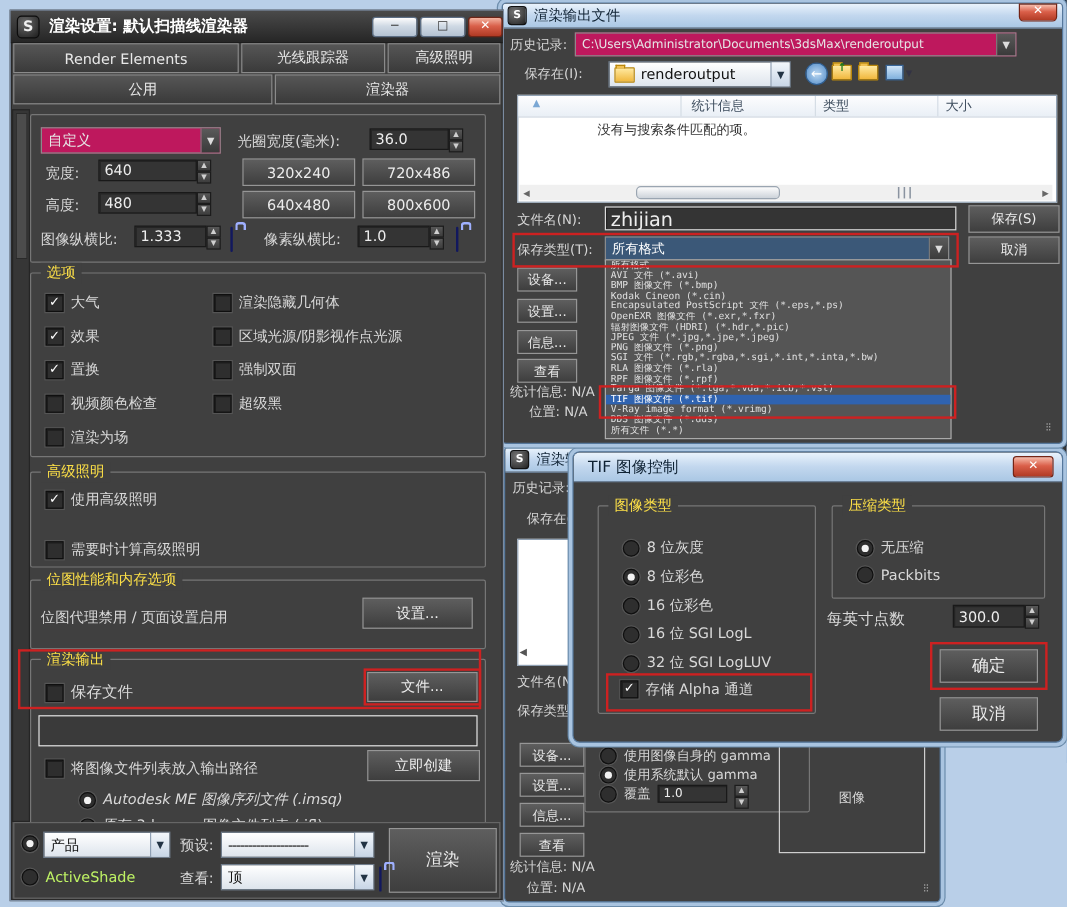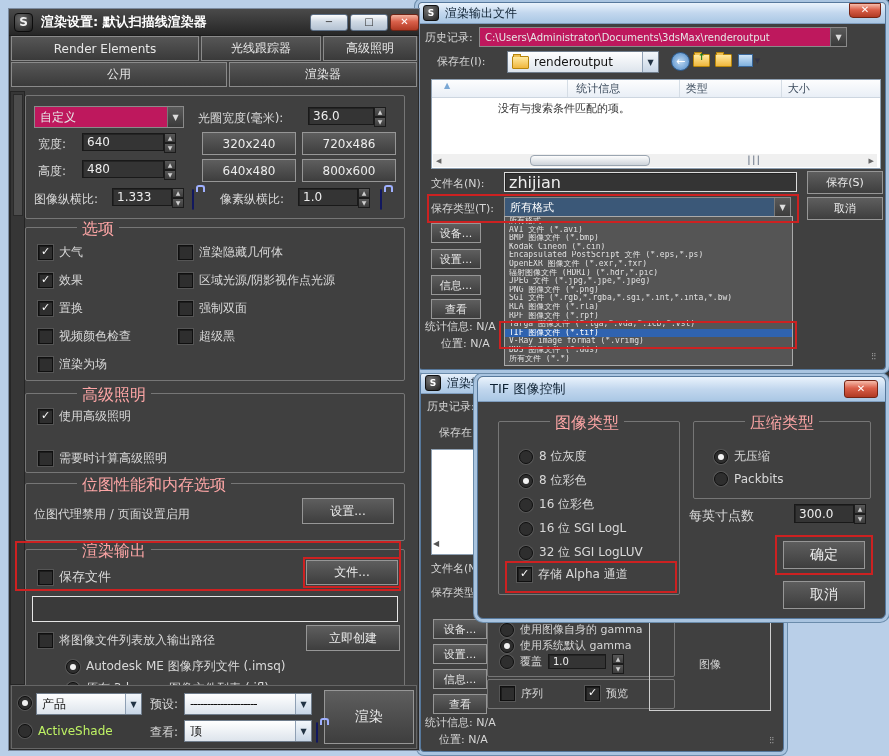--- a/index.html
+++ b/index.html
@@ -20,7 +20,7 @@
   .tabbtn{background:linear-gradient(#565656,#3a3a3a);border:1px solid #8a8a8a;color:#e8e8e8;
           font-size:12px;text-align:center;display:flex;align-items:center;justify-content:center;}
   .grp{border:1px solid #767676;border-radius:2px;}
-  .gtitle{position:absolute;top:-9px;left:8px;background:#404040;padding:0 5px;font-size:16px;color:#fca5a5;white-space:nowrap;margin-left:43px;}
+  .gtitle{position:absolute;top:-9px;left:8px;background:#404040;padding:0 5px;font-size:12px;color:#fde047;white-space:nowrap;}
   .btn{background:linear-gradient(#5e5e5e,#3e3e3e);border:1px solid #969696;color:#ececec;font-size:12px;
        display:flex;align-items:center;justify-content:center;white-space:nowrap;}
   .fld{background:#343434;border:1px solid #191919;box-shadow:inset 1px 1px 0 #242424;color:#eee;

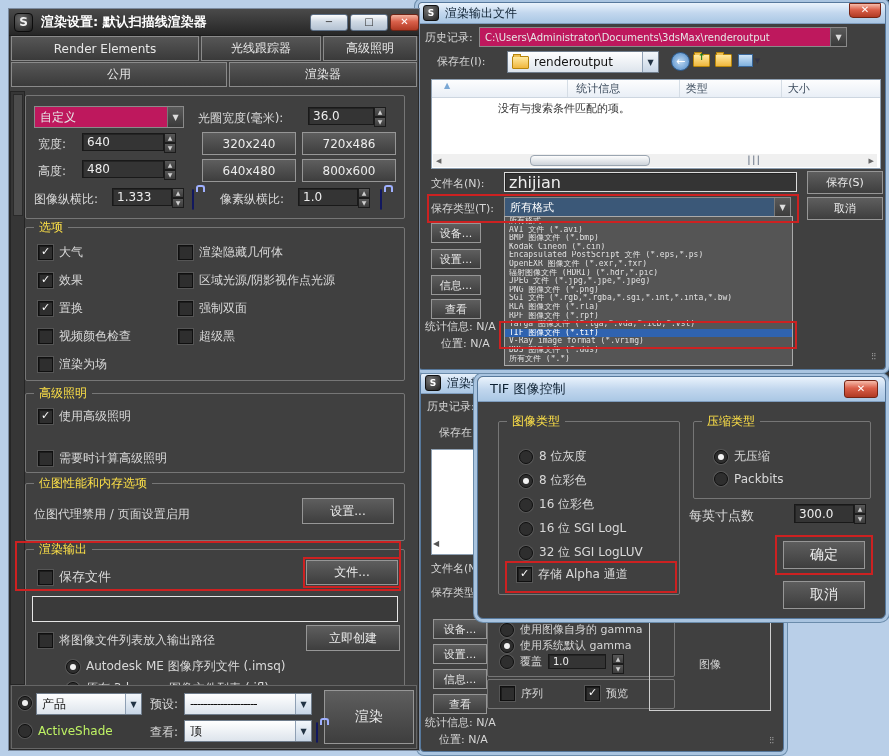--- a/index.html
+++ b/index.html
@@ -484,7 +484,7 @@
       <div class="a btn" style="left:280px;top:75px;width:92px;height:24px;">
           <span>立即创建</span>
         </div>
-      <div class="a row" style="left:40px;top:108px;">
+      <div class="a row" style="left:40px;top:108px;font-style:italic;">
           <span class="rd on"></span>
           <span class="lbl">Autodesk ME 图像序列文件 (.imsq)</span>
         </div>

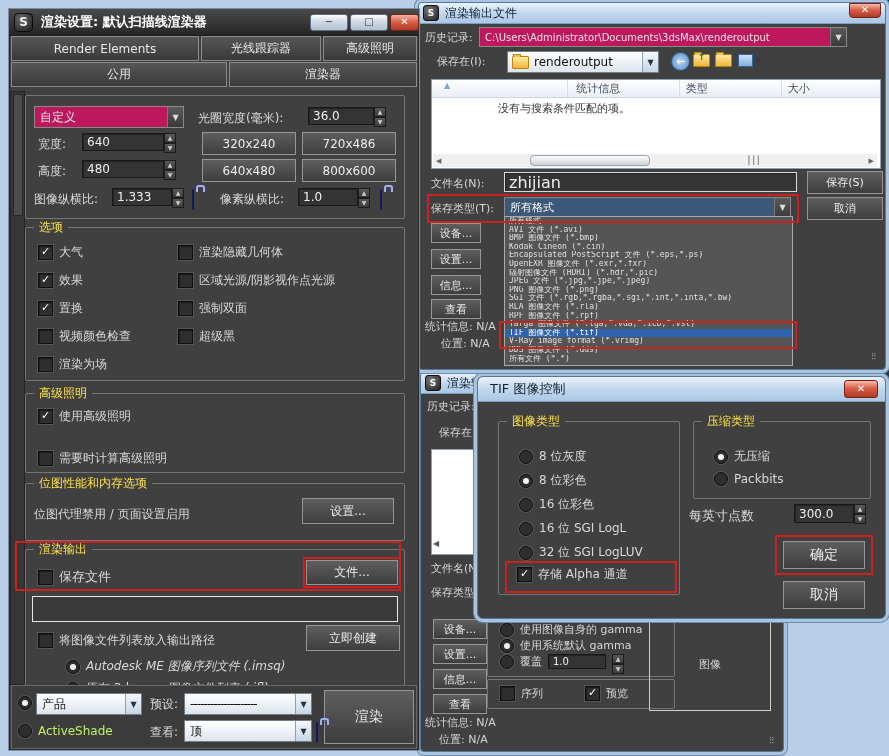--- a/index.html
+++ b/index.html
@@ -124,16 +124,6 @@
       </div>
     </div>
 
-    <div class="a grp" style="left:66px;top:306px;width:186px;height:28px;">
-      <div class="a row" style="left:12px;top:6px;">
-        <span class="cbx"></span>
-        <span class="dlbl">序列</span>
-      </div>
-      <div class="a row" style="left:97px;top:6px;">
-        <span class="cbx on"></span>
-        <span class="dlbl">预览</span>
-      </div>
-    </div>
 
     <div class="a" style="left:228px;top:244px;width:120px;height:92px;border:1px solid #cfcfcf;display:flex;align-items:center;justify-content:center;">
       <span class="dlbl">图像</span>

